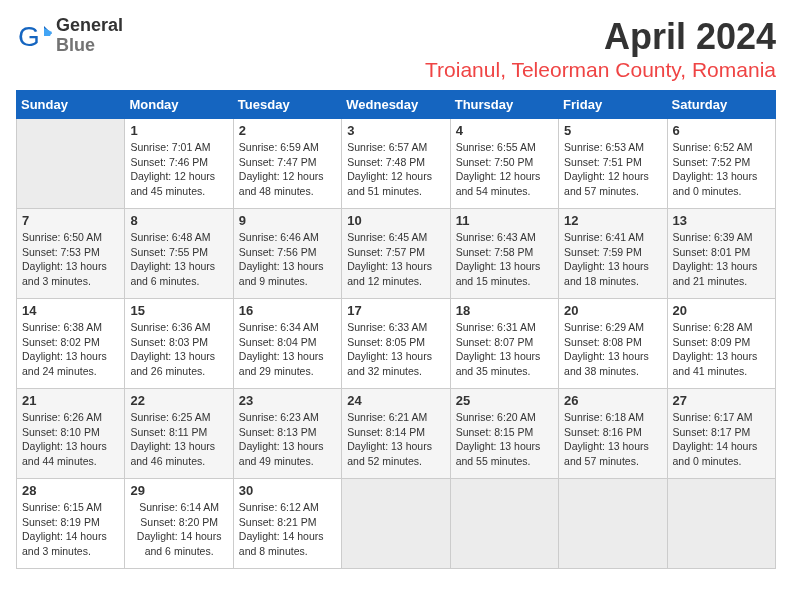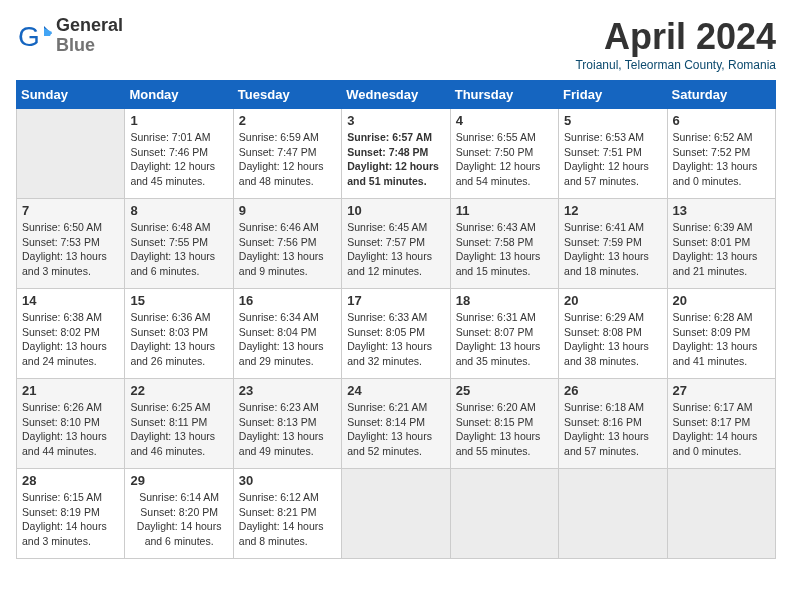--- a/index.html
+++ b/index.html
@@ -43,8 +43,8 @@
       color: #333;
     }
     .location-title {
-      font-size: 12px;
-      color: #0c4a6e;
+      font-size: 21px;
+      color: #ef4444;
     }
     table {
       width: 100%;

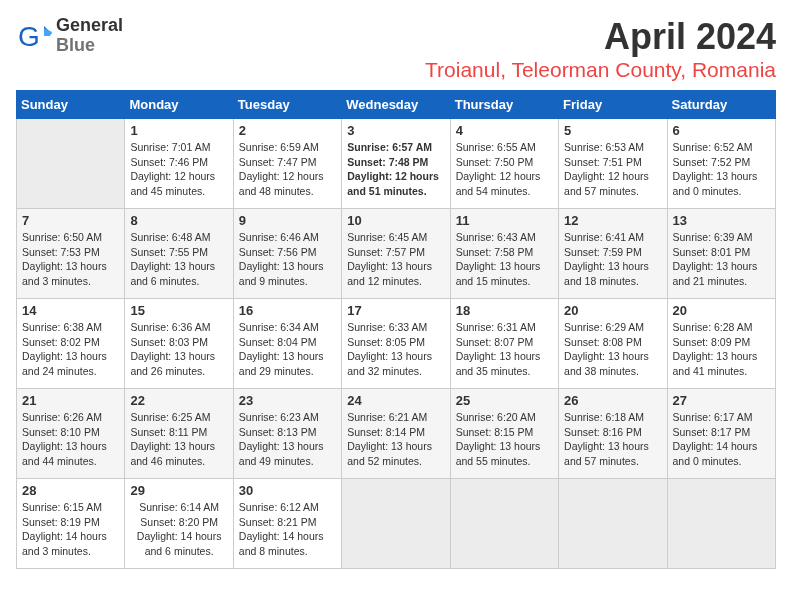--- a/index.html
+++ b/index.html
@@ -139,7 +139,7 @@
         </td>
         <td>
           <span class="day-num">3</span>
-          <div class="day-info" style="white-space: pre-line; font-weight: bold;">Sunrise: 6:57 AM
+          <div class="day-info" style="white-space: pre-line;">Sunrise: 6:57 AM
 Sunset: 7:48 PM
 Daylight: 12 hours
 and 51 minutes.</div>

